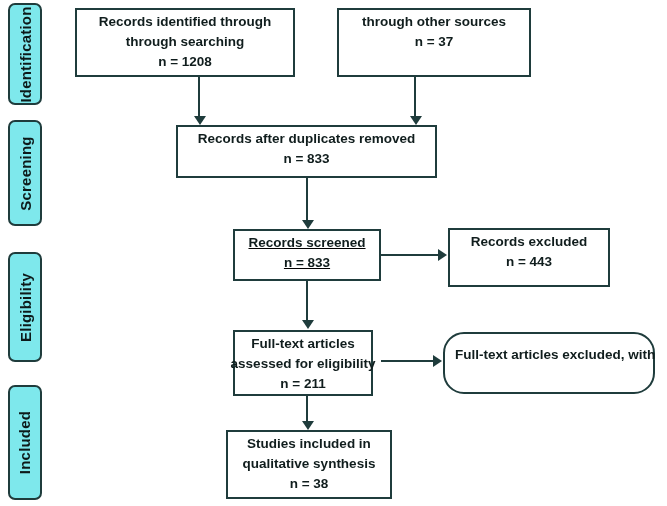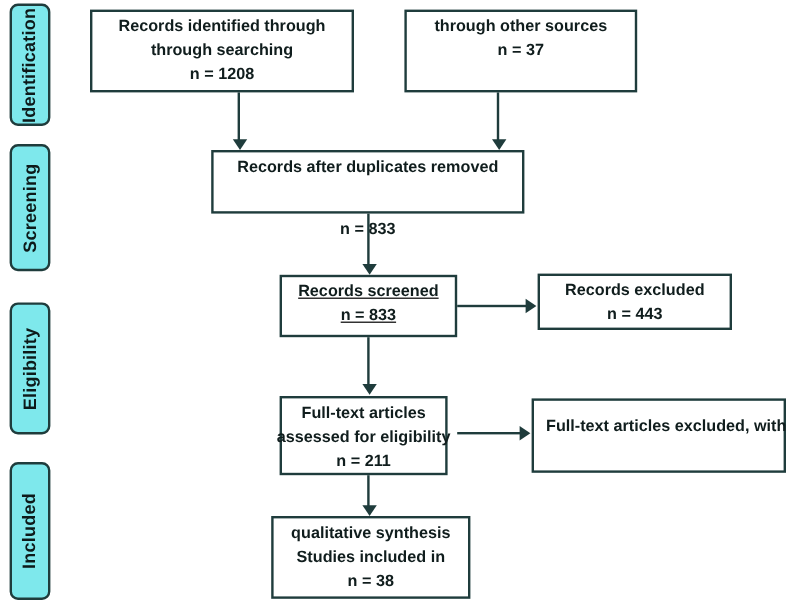--- a/index.html
+++ b/index.html
@@ -136,7 +136,7 @@
   <div class="vline" style="left:414px; top:77px; height:41px;"></div>
   <div class="arrow-down" style="left:410px; top:116px;"></div>
 
-  <div class="flow-box" style="left:176px; top:125px; width:261px; height:53px;gap:32px;">
+  <div class="flow-box" style="left:176px; top:125px; width:261px; height:53px;">
     <div class="line">Records after duplicates removed</div>
     <div class="line">n = 833</div>
   </div>

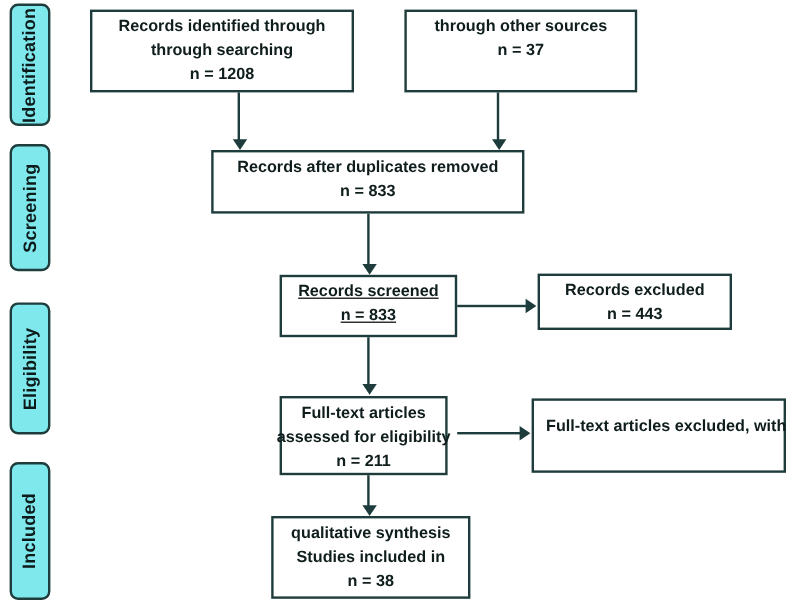--- a/index.html
+++ b/index.html
@@ -149,7 +149,7 @@
     <div class="line">n = 833</div>
   </div>
 
-  <div class="flow-box" style="left:448px; top:228px; width:162px; height:47px;">
+  <div class="flow-box" style="left:448px; top:228px; width:162px; height:59px;">
     <div class="line">Records excluded</div>
     <div class="line">n = 443</div>
   </div>

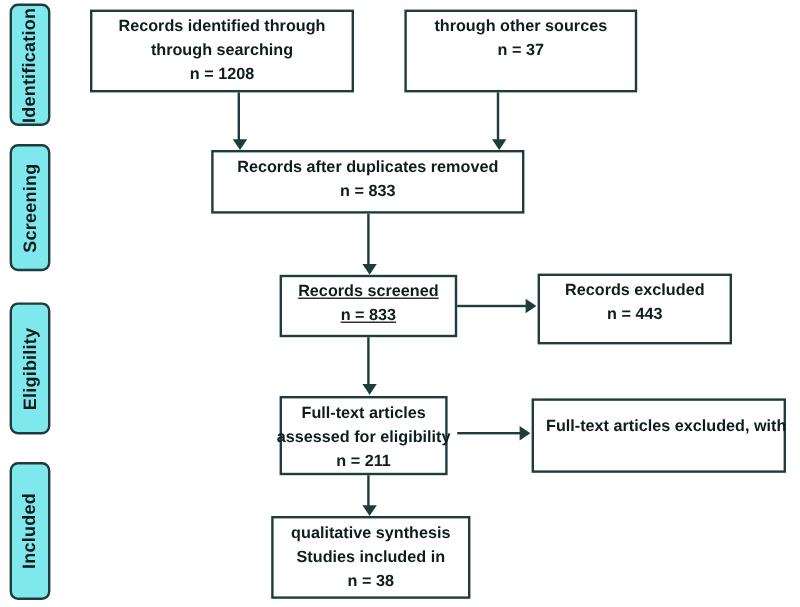--- a/index.html
+++ b/index.html
@@ -166,7 +166,7 @@
     <div class="line">n = 211</div>
   </div>
 
-  <div class="flow-box left-align" style="left:443px; top:332px; width:212px; height:62px;">
+  <div class="flow-box left-align" style="left:443px; top:332px; width:212px; height:62px;border-radius:21px;">
     <div class="line">Full-text articles excluded, with</div>
   </div>
 

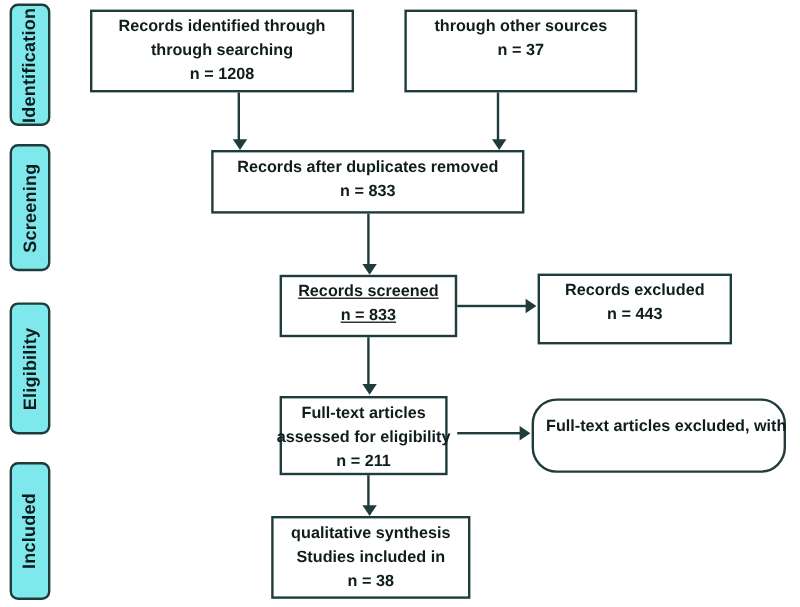--- a/index.html
+++ b/index.html
@@ -177,8 +177,8 @@
   <div class="arrow-down" style="left:302px; top:421px;"></div>
 
   <div class="flow-box" style="left:226px; top:430px; width:166px; height:69px;">
+    <div class="line">Studies included in</div>
     <div class="line">qualitative synthesis</div>
-    <div class="line">Studies included in</div>
     <div class="line">n = 38</div>
   </div>
 

